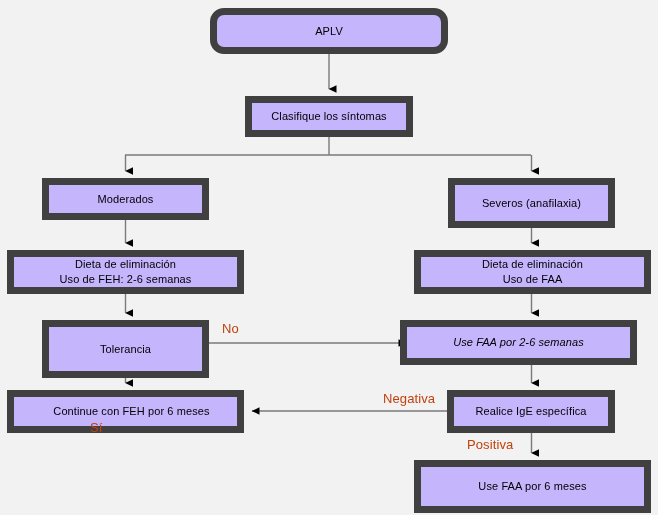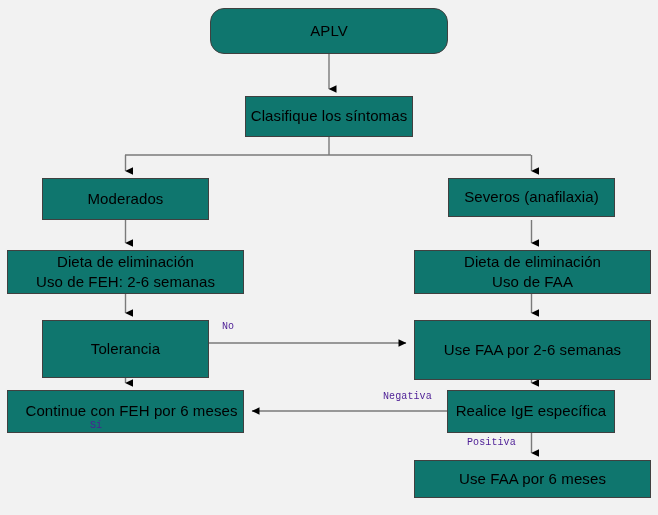--- a/index.html
+++ b/index.html
@@ -28,14 +28,14 @@
   }
   .node {
     position: absolute;
-    background: #0f766e;
-    border: 1px solid #404040;
+    background: #c4b5fd;
+    border: 7px solid #404040;
     box-sizing: border-box;
     display: flex;
     align-items: center;
     justify-content: center;
     text-align: center;
-    font-size: 15px;
+    font-size: 11px;
     color: #000000;
     line-height: 1.35;
     letter-spacing: 0.1px;

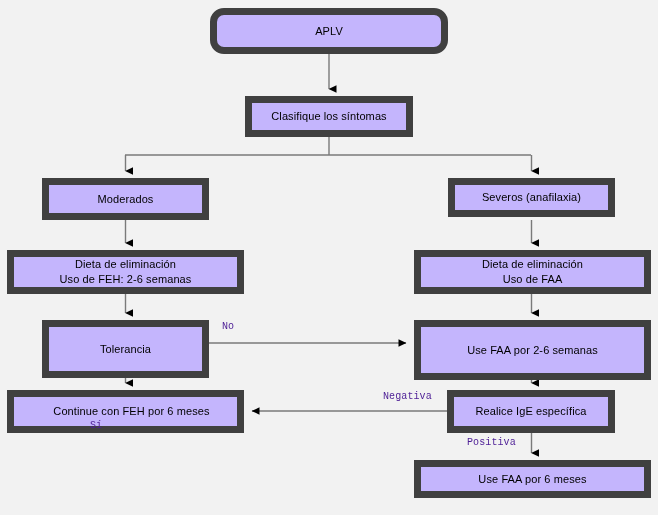--- a/index.html
+++ b/index.html
@@ -135,7 +135,7 @@
     <span class="lbl">Clasifique los síntomas</span>
   </div>
 
-  <div class="node" style="left:448px; top:178px; width:167px; height:39px;">
+  <div class="node" style="left:448px; top:178px; width:167px; height:50px;">
     <span class="lbl">Severos (anafilaxia)</span>
   </div>
 

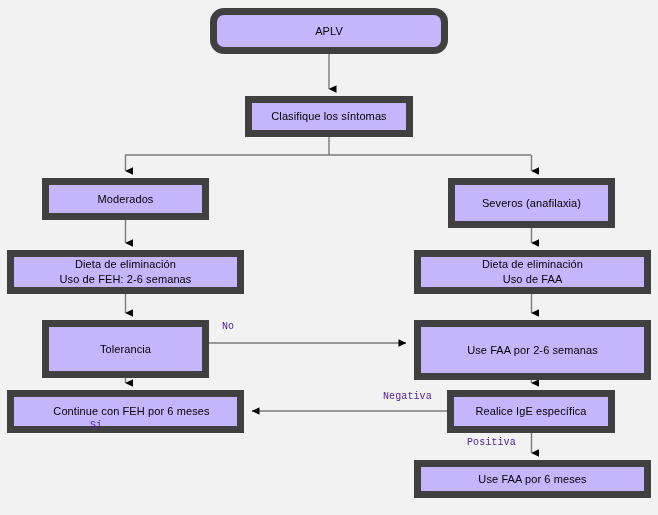--- a/index.html
+++ b/index.html
@@ -49,12 +49,11 @@
   }
   .edge-label {
     position: absolute;
-    font-size: 10px;
-    color: #4c1d95;
+    font-size: 13px;
+    color: #c2410c;
     background: transparent;
     white-space: nowrap;
     letter-spacing: 0.1px;
-    font-family: Liberation Mono, monospace;
   }
 </style>
 </head>

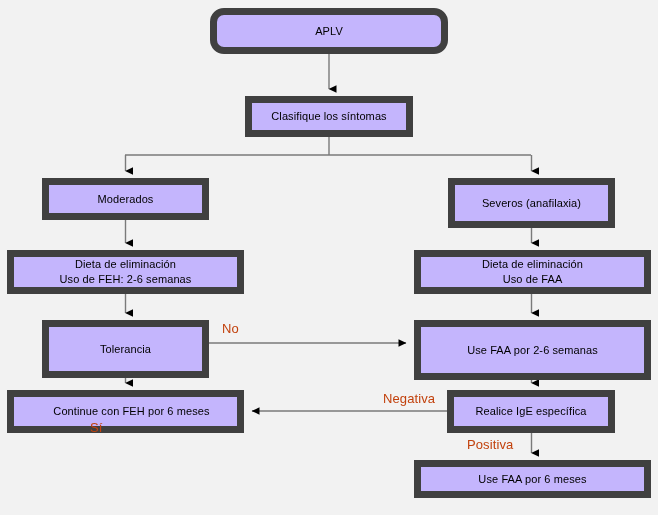--- a/index.html
+++ b/index.html
@@ -152,7 +152,7 @@
     <span class="lbl">Tolerancia</span>
   </div>
 
-  <div class="node" style="left:414px; top:320px; width:237px; height:60px;">
+  <div class="node" style="left:400px; top:320px; width:237px; height:45px;font-style:italic;">
     <span class="lbl">Use FAA por 2-6 semanas</span>
   </div>
 

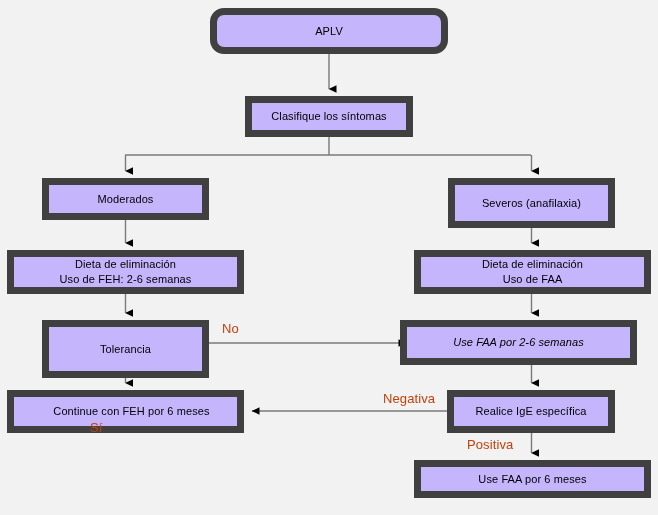--- a/index.html
+++ b/index.html
@@ -164,7 +164,7 @@
     <span class="lbl">Realice IgE específica</span>
   </div>
 
-  <div class="node" style="left:414px; top:460px; width:237px; height:38px;">
+  <div class="node" style="left:414px; top:460px; width:237px; height:53px;">
     <span class="lbl">Use FAA por 6 meses</span>
   </div>
 

